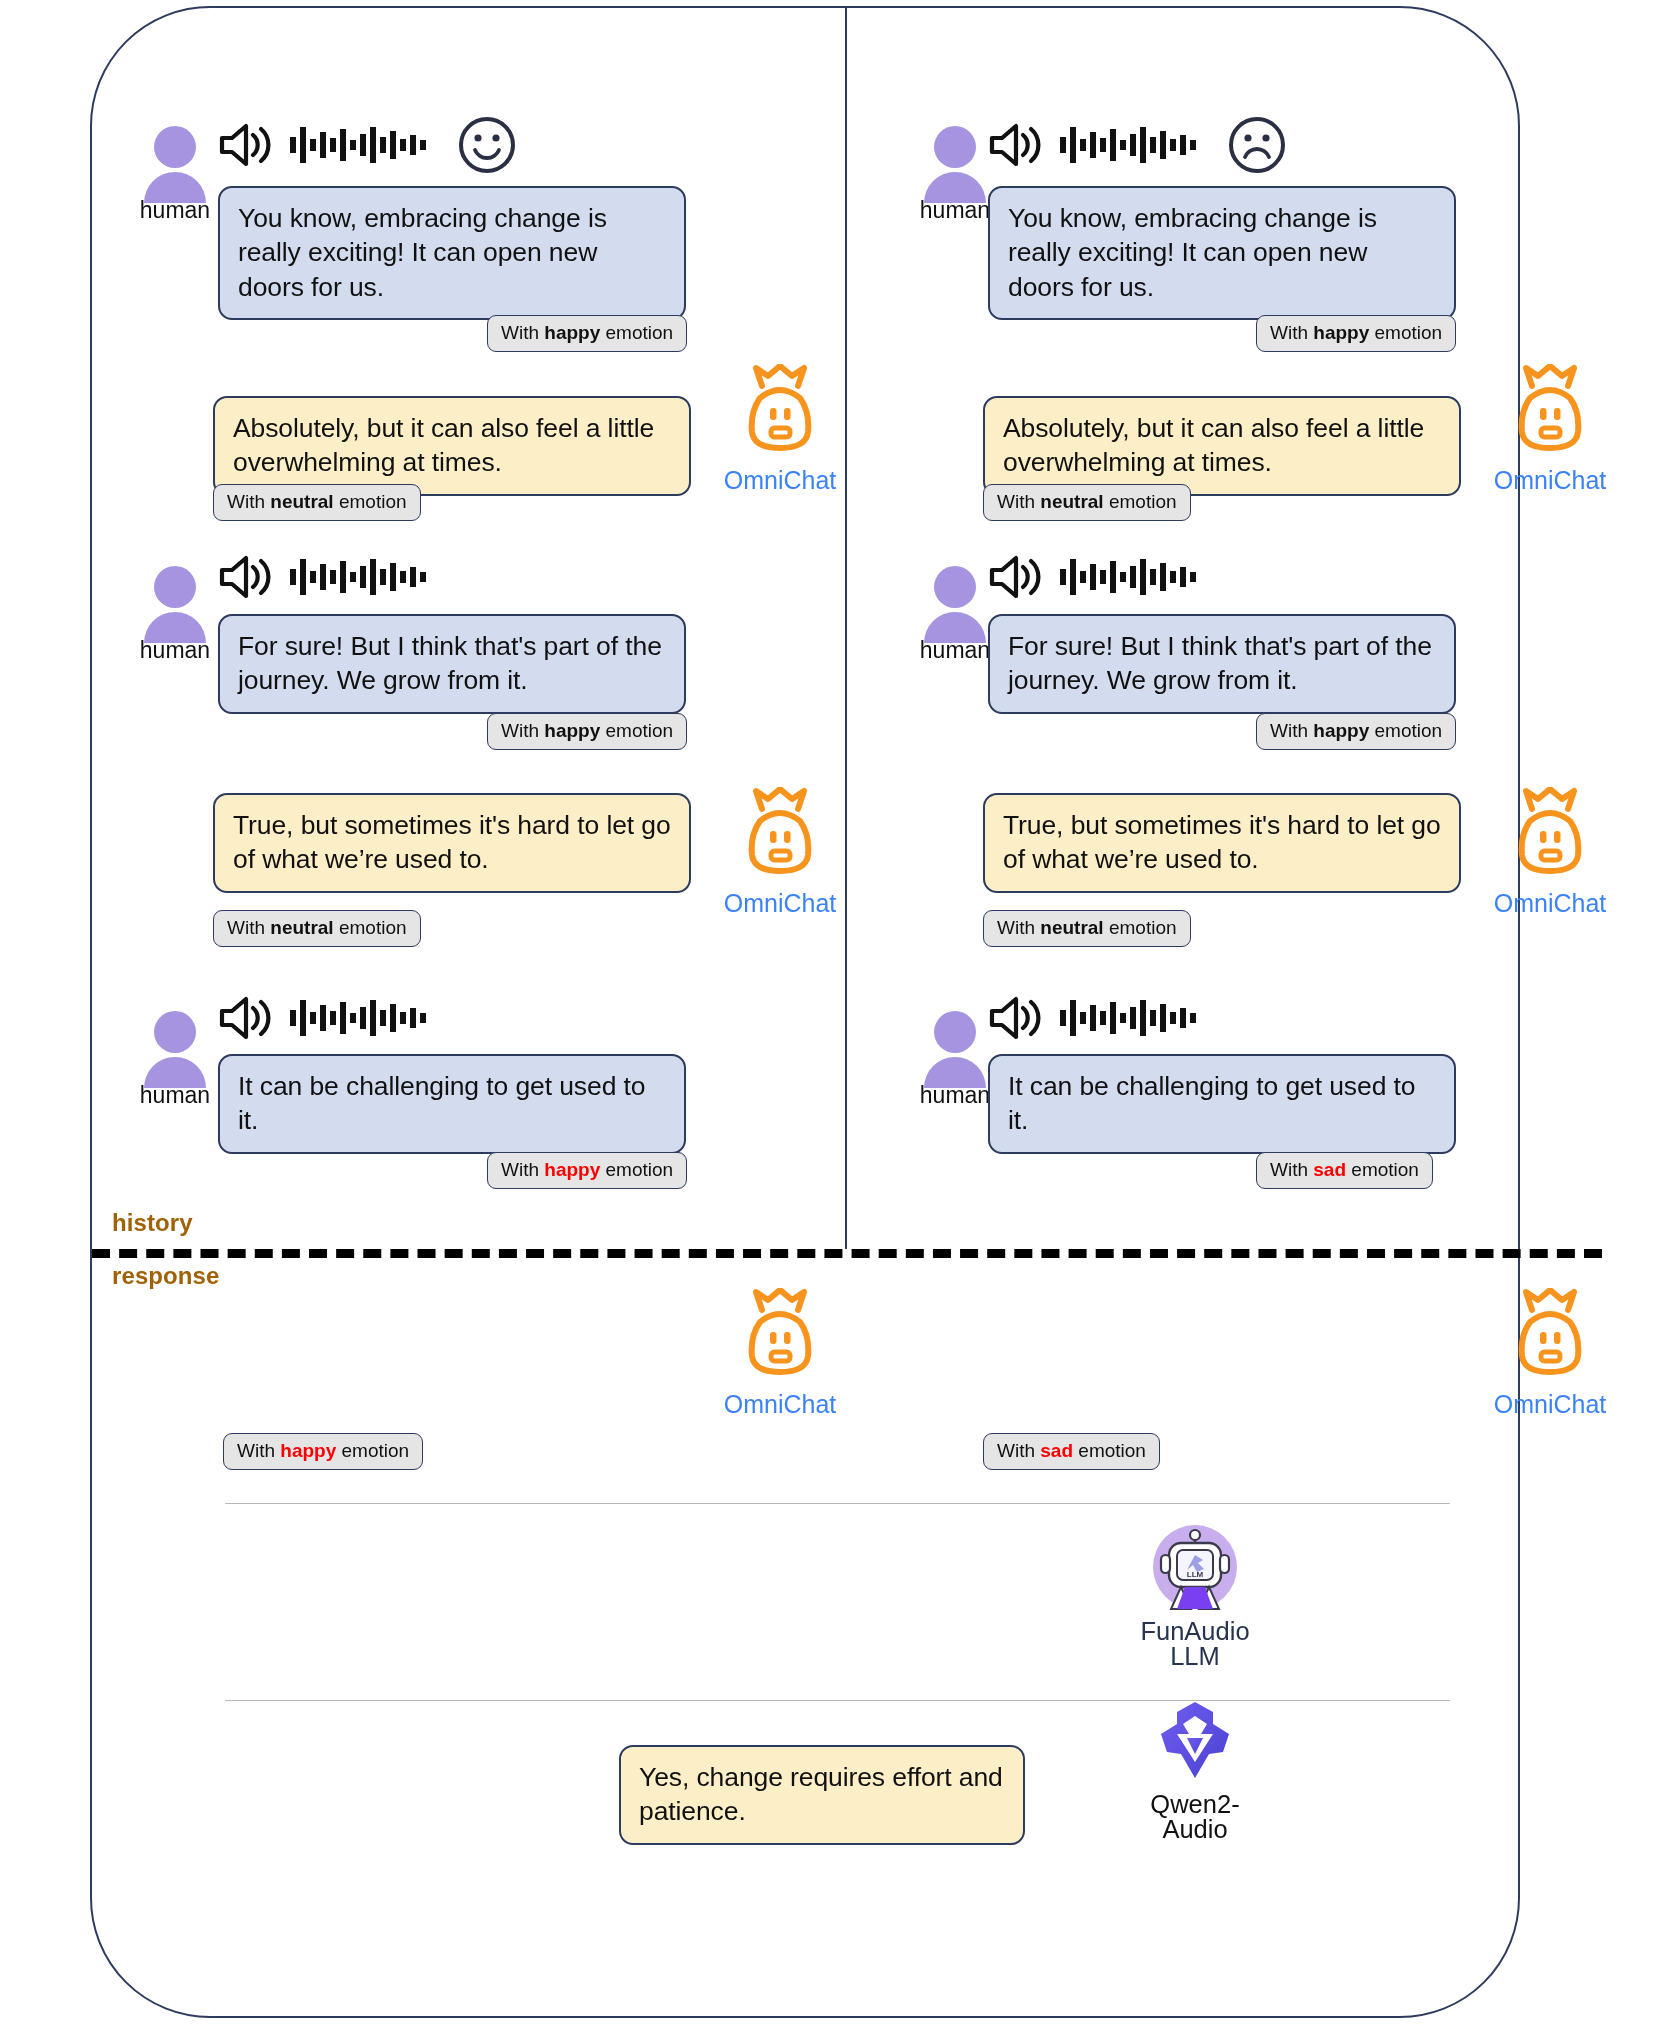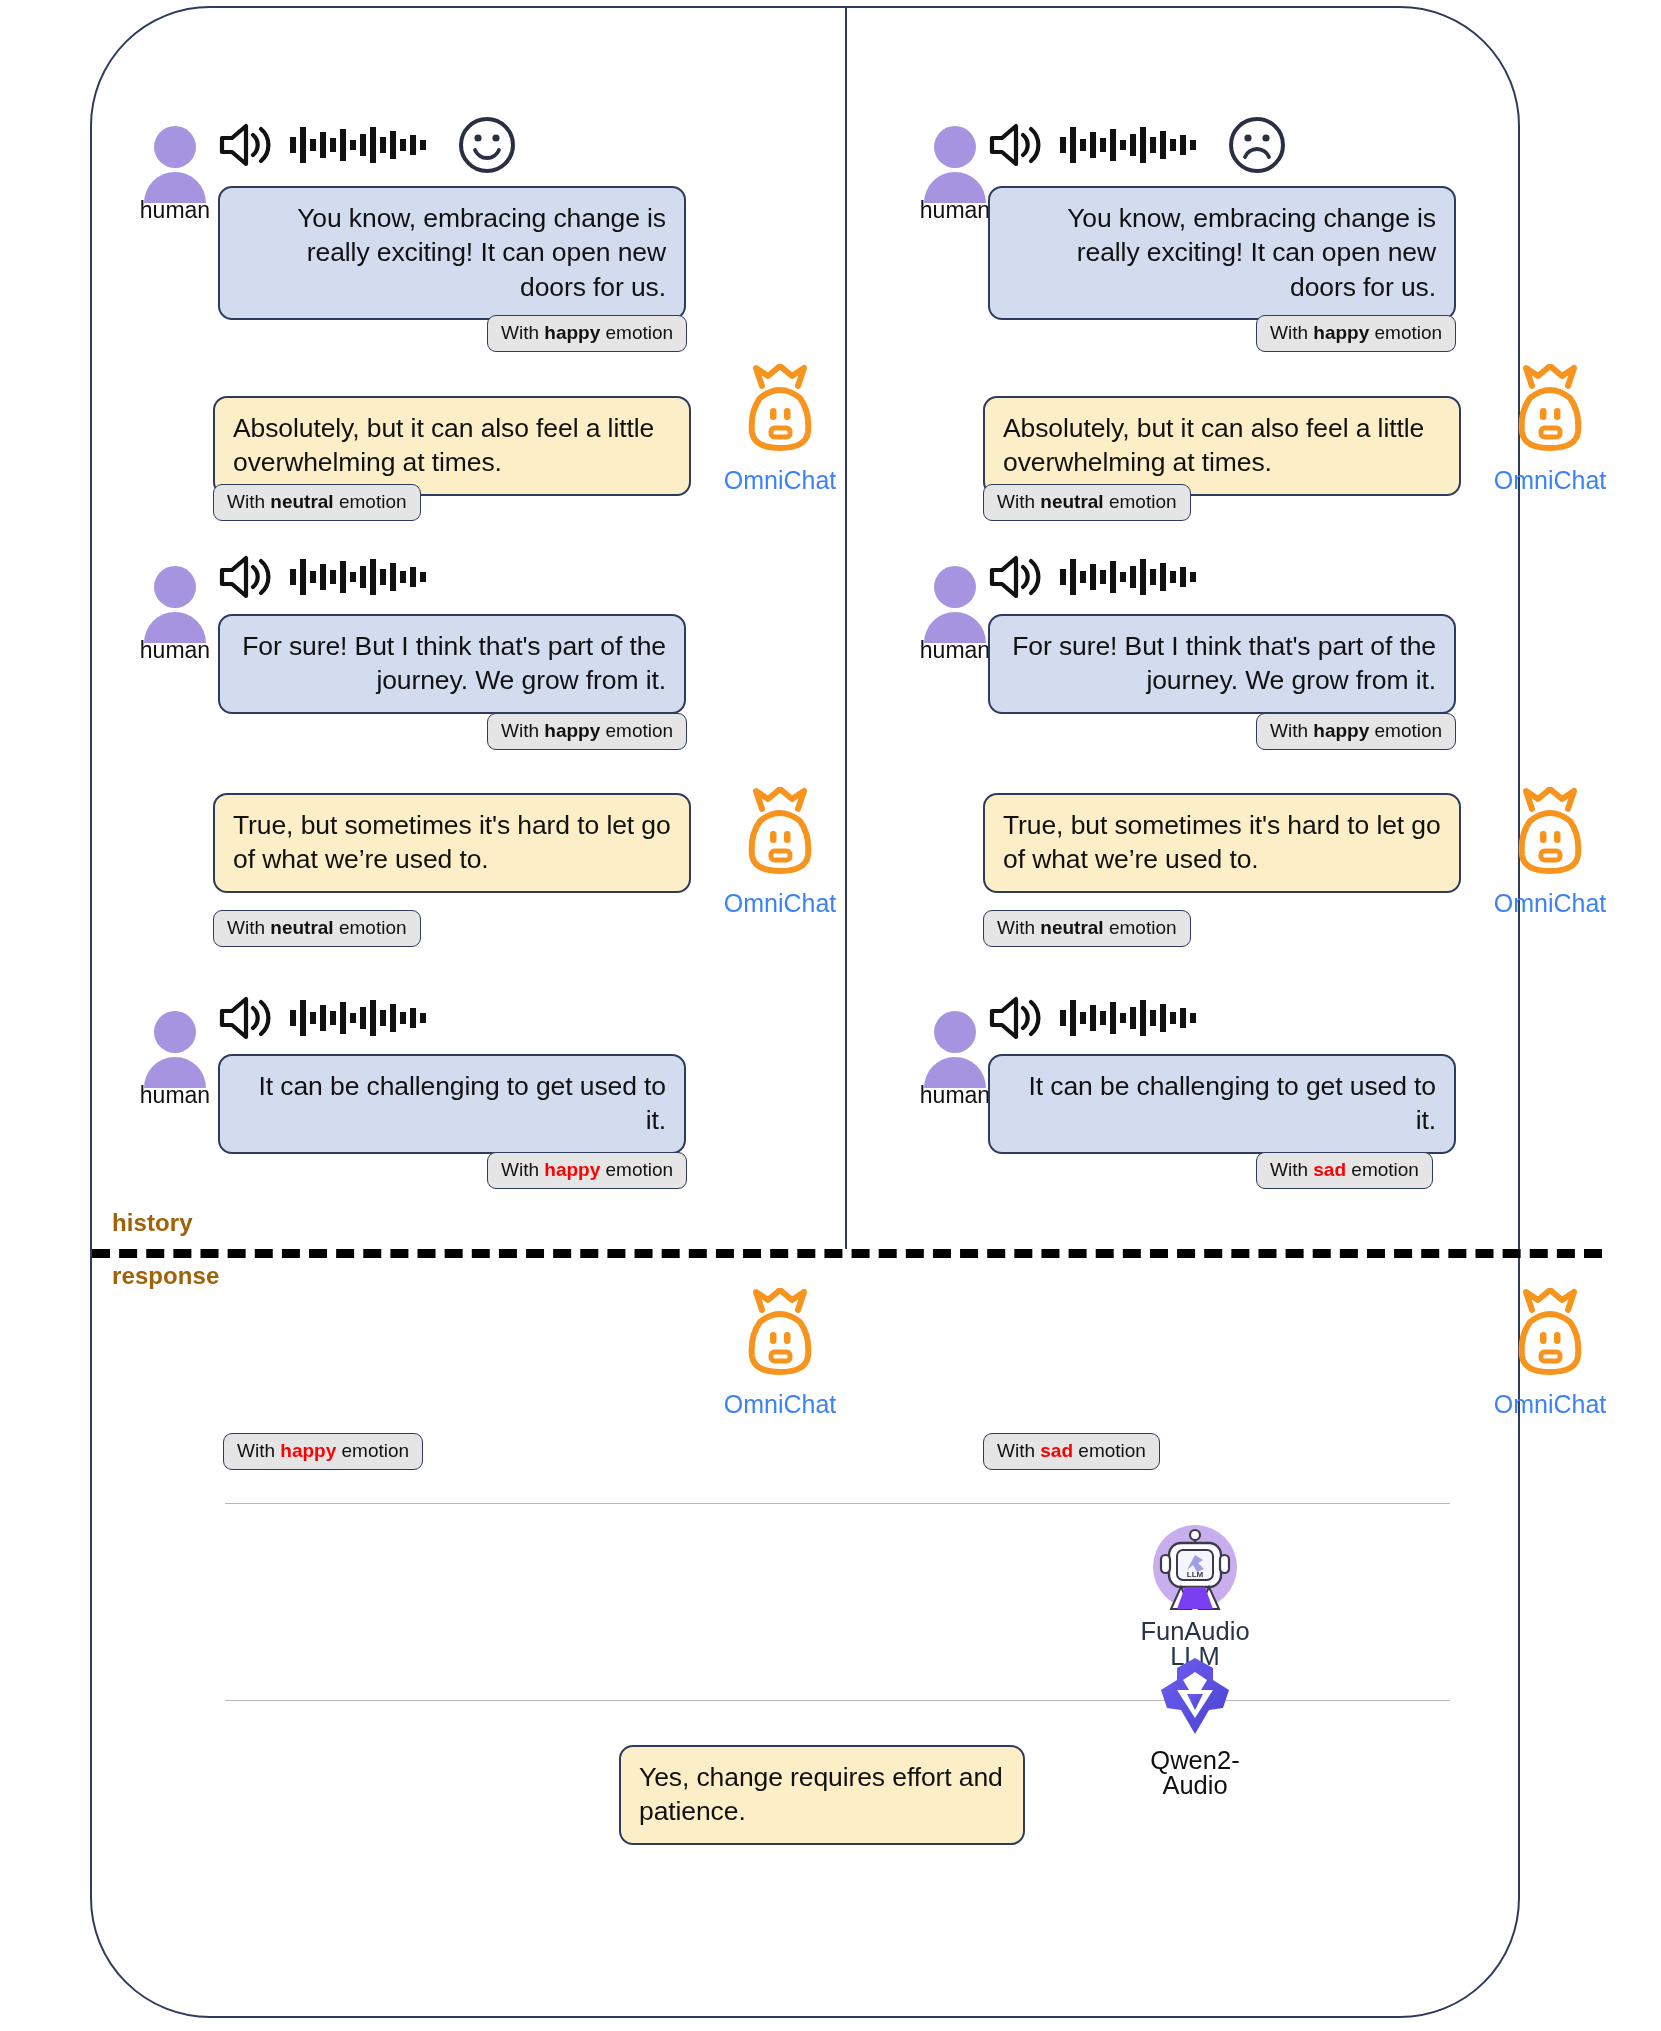--- a/index.html
+++ b/index.html
@@ -71,7 +71,7 @@
     color: #111;
     letter-spacing: -0.1px;
   }
-  .bubble.user   { background: #d3dcef; text-align: right; }
+  .bubble.user   { background: #d3dcef; }
   .bubble.bot    { background: #fcefc8; }
 
   

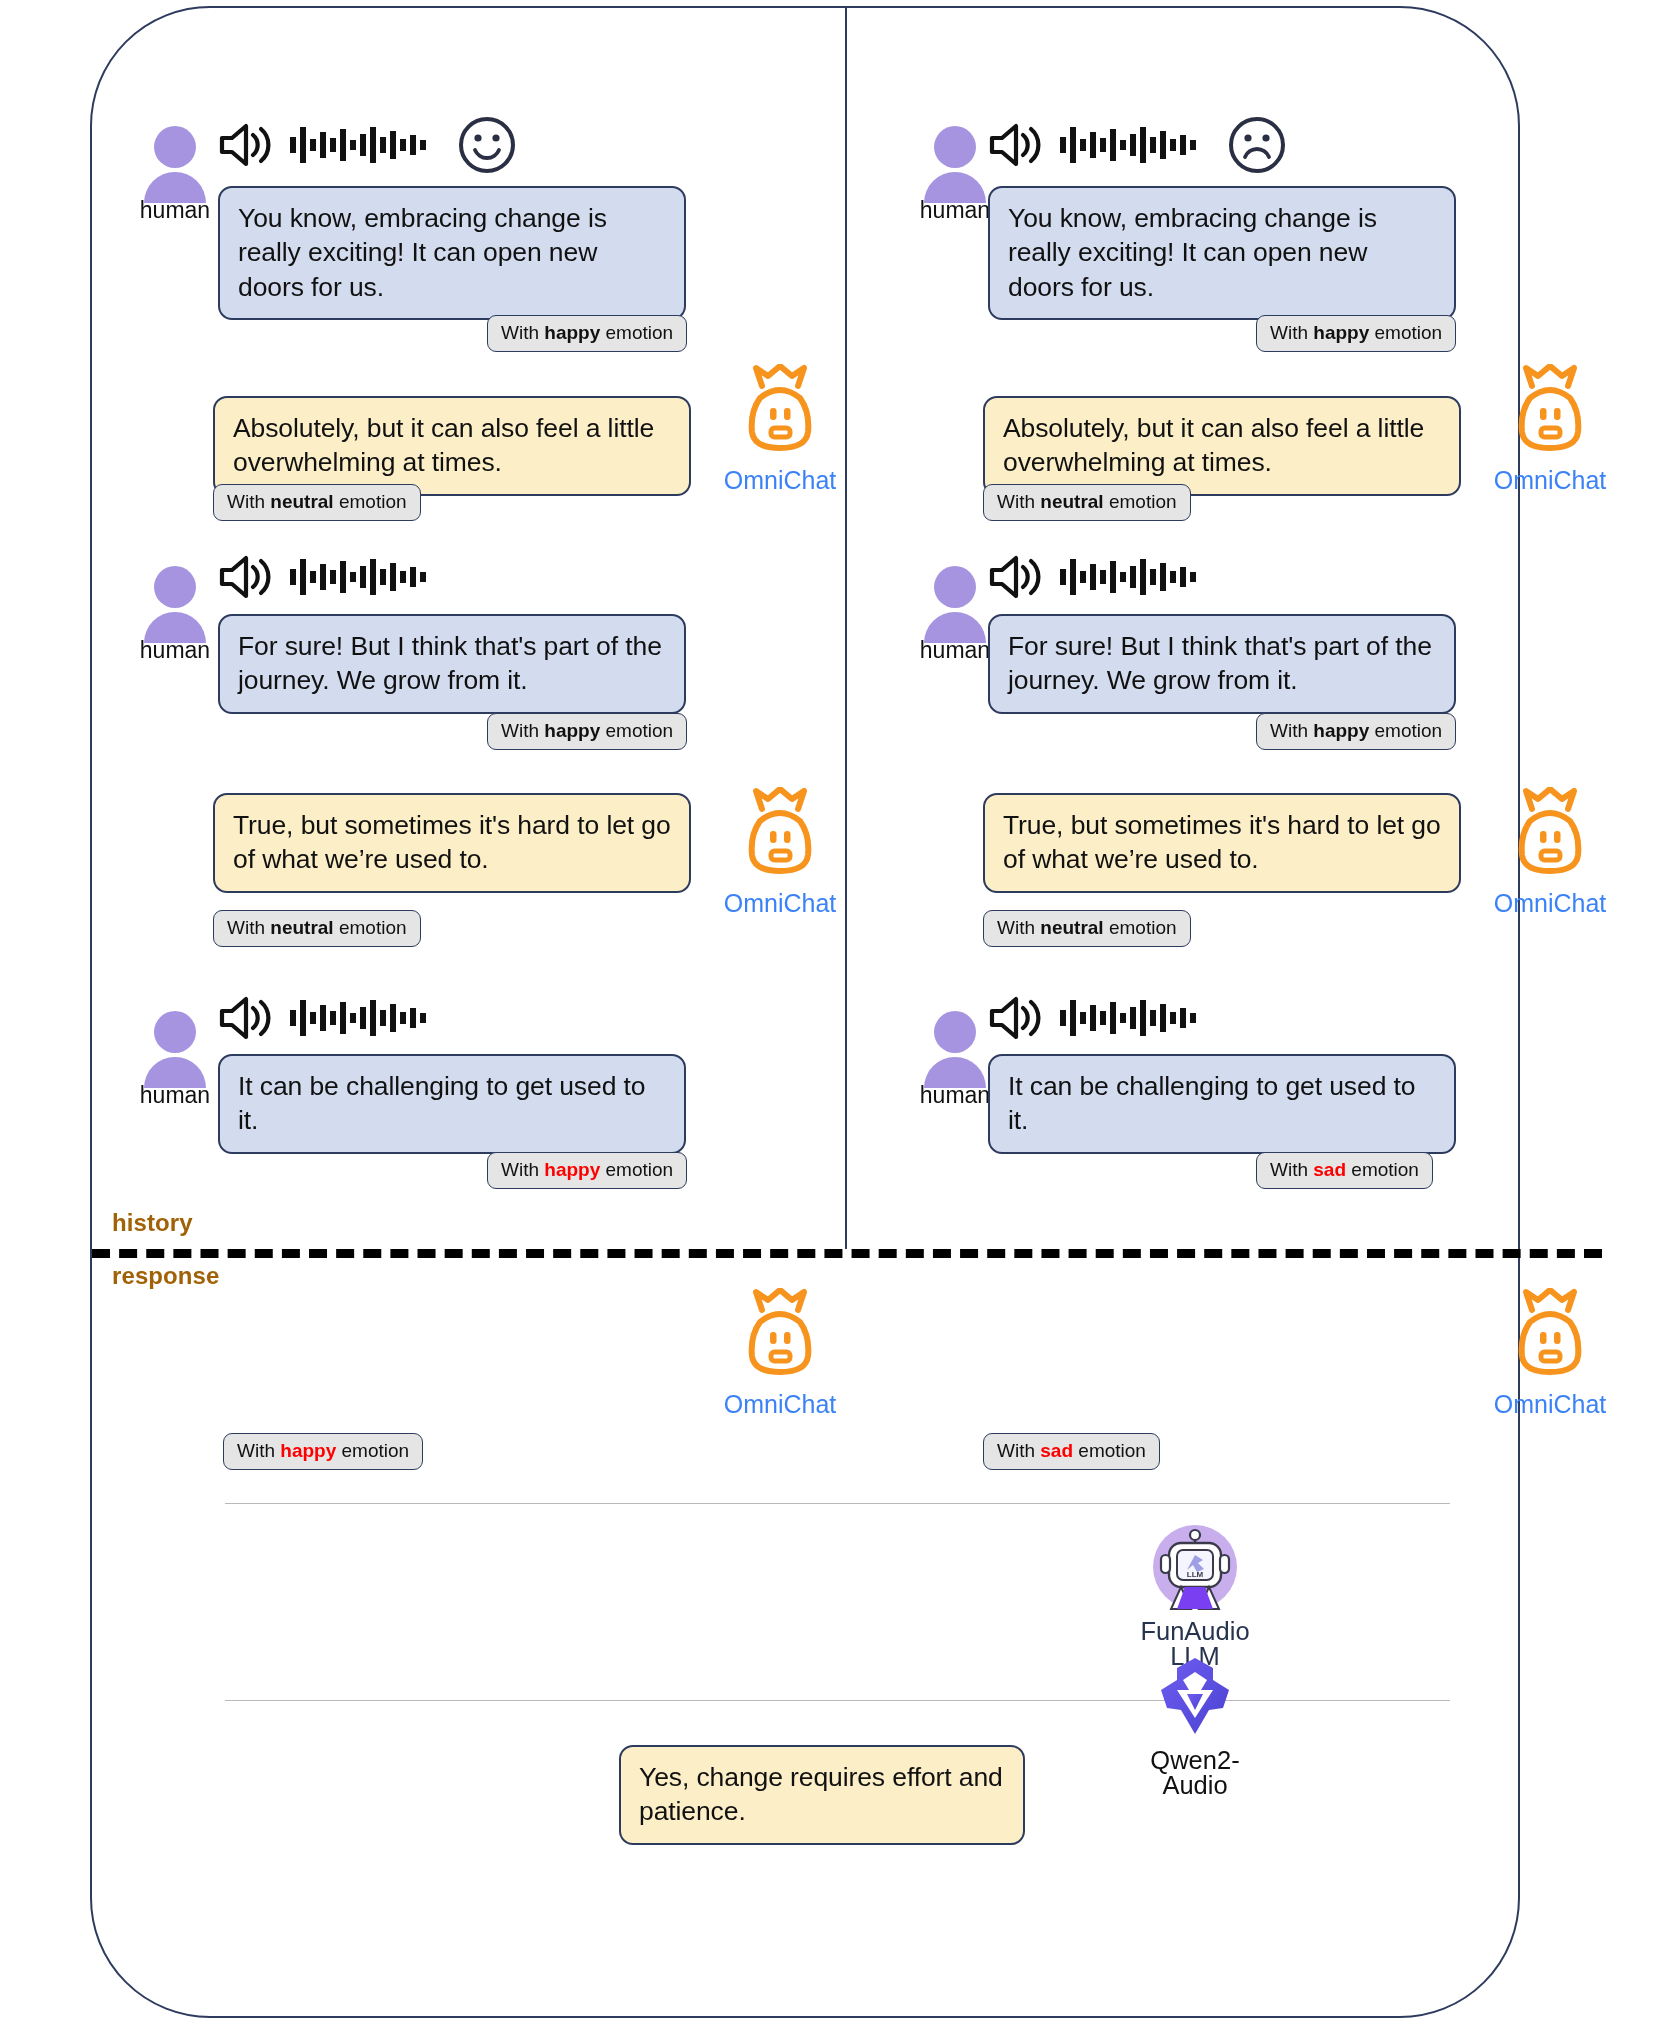--- a/index.html
+++ b/index.html
@@ -494,7 +494,7 @@
   <div class="thin-sep" style="left:225px; top:1700px; width:1225px;"></div>
 
   <div class="bubble bot" style="left:619px; top:1745px; width:406px;">Yes, change requires effort and patience.</div>
-  <div class="agent-block wide" style="left:1100px; top:1652px;">
+  <div class="agent-block wide" style="left:1100px; top:1696px;">
     <svg width="88" height="88" viewBox="0 0 88 88">
       <defs>
         <linearGradient id="qg" x1="0" y1="0" x2="1" y2="1">

